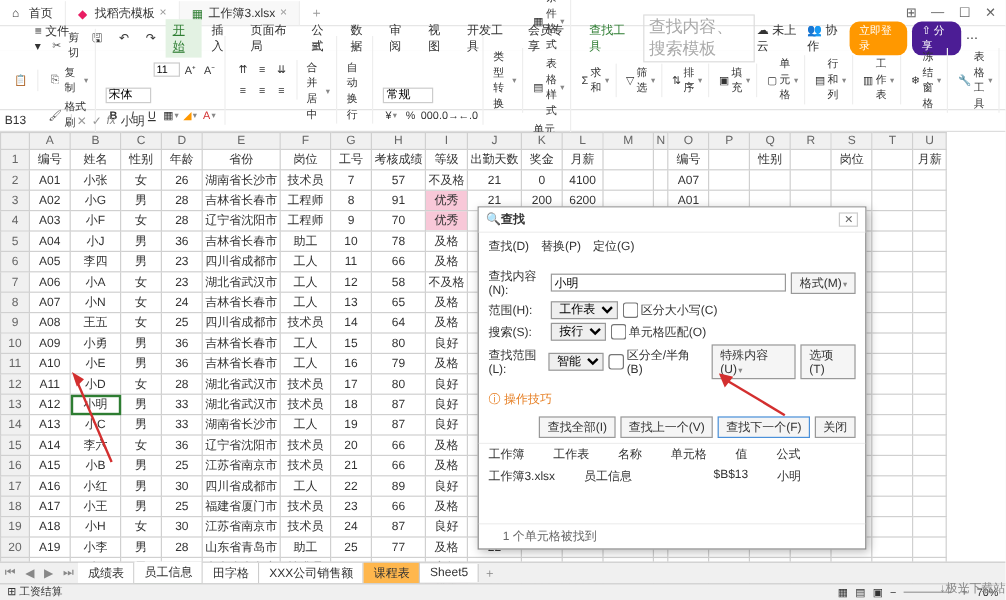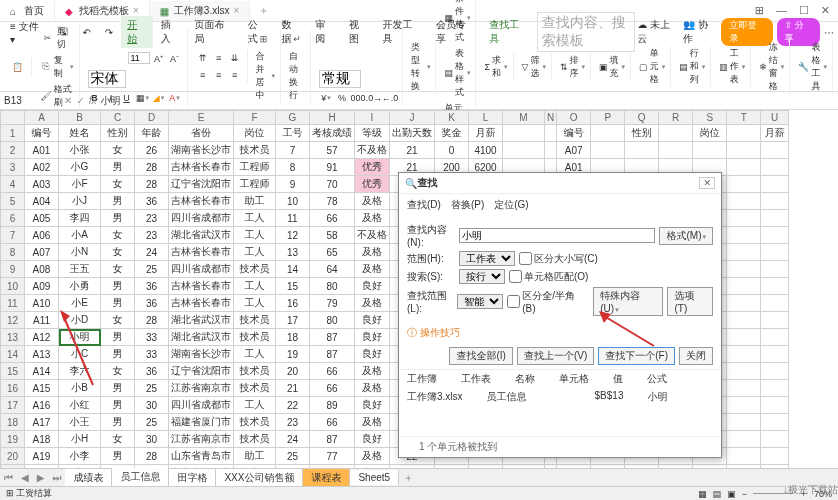--- a/index.html
+++ b/index.html
@@ -11,7 +11,7 @@
 .tab-close { color: #999; cursor: pointer; }
 .tab-add { padding: 0 8px; color: #999; }
 .win-ctrl { margin-left: auto; display: flex; gap: 12px; padding-right: 8px; font-size: 11px; color: #666; }
-.menubar { height: 20px; background: #fff; display: flex; align-items: center; gap: 2px; padding: 0 4px; font-size: 10px; justify-content: space-between; }
+.menubar { height: 20px; background: #fff; display: flex; align-items: center; gap: 2px; padding: 0 23px; font-size: 10px; justify-content: space-between; }
 .menubar .mi { padding: 2px 6px; cursor: pointer; }
 .menubar .mi.active { background: #e3f2e3; color: #2e7d32; text-decoration: underline; }
 .menubar .topright { margin-left: auto; display: flex; gap: 4px; align-items: center; }

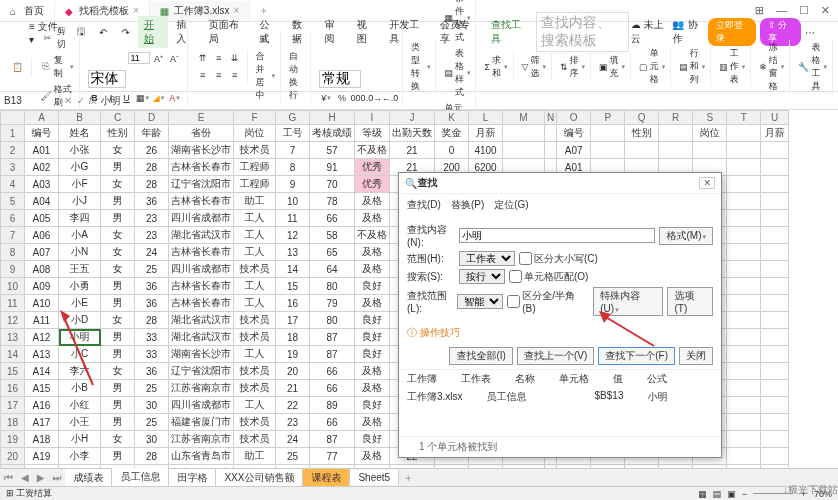--- a/index.html
+++ b/index.html
@@ -16,7 +16,7 @@
 .menubar .mi.active { background: #e3f2e3; color: #2e7d32; text-decoration: underline; }
 .menubar .topright { margin-left: auto; display: flex; gap: 4px; align-items: center; }
 .pill { background: #ff9800; color: #fff; padding: 1px 8px; border-radius: 8px; font-size: 9px; }
-.pill.green { background: #d946ef; }
+.pill.green { background: #4c1d95; }
 .searchbox { border: 1px solid #ddd; padding: 1px 4px; font-size: 14px; color: #aaa; width: 100px; }
 .ribbon { height: 50px; background: #fff; border-bottom: 1px solid #ddd; display: flex; align-items: center; padding: 2px 5px; gap: 3px; font-size: 9px; }
 .rgroup { display: flex; flex-direction: column; gap: 1px; border-right: 1px solid #eee; padding: 0 3px; }

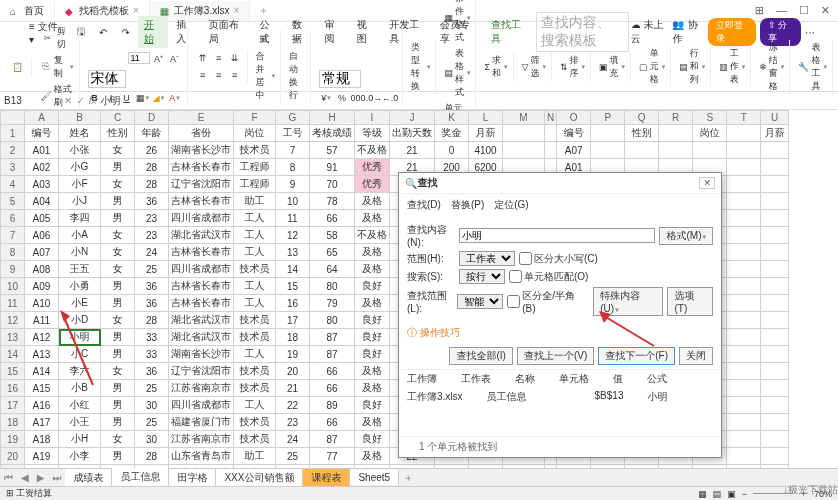--- a/index.html
+++ b/index.html
@@ -23,7 +23,7 @@
 .ricon { width: 16px; height: 16px; display: inline-flex; align-items: center; justify-content: center; color: #555; }
 .ritem { display: flex; align-items: center; gap: 2px; padding: 1px 2px; cursor: pointer; }
 .dd::after { content: "▾"; font-size: 7px; color: #888; margin-left: 1px; }
-.fontsel { border: 1px solid #ccc; padding: 0 2px; font-size: 14px; width: 38px; margin-top: 42px; }
+.fontsel { border: 1px solid #ccc; padding: 0 2px; font-size: 10px; width: 38px; margin-top: 42px; }
 .fontsize { border: 1px solid #ccc; padding: 0 2px; font-size: 9px; width: 22px; }
 .fmtbtn { width: 14px; height: 14px; display: inline-flex; align-items: center; justify-content: center; border: 1px solid transparent; cursor: pointer; }
 .cellref { height: 18px; background: #fff; border-bottom: 1px solid #ddd; display: flex; align-items: center; font-size: 10px; }

